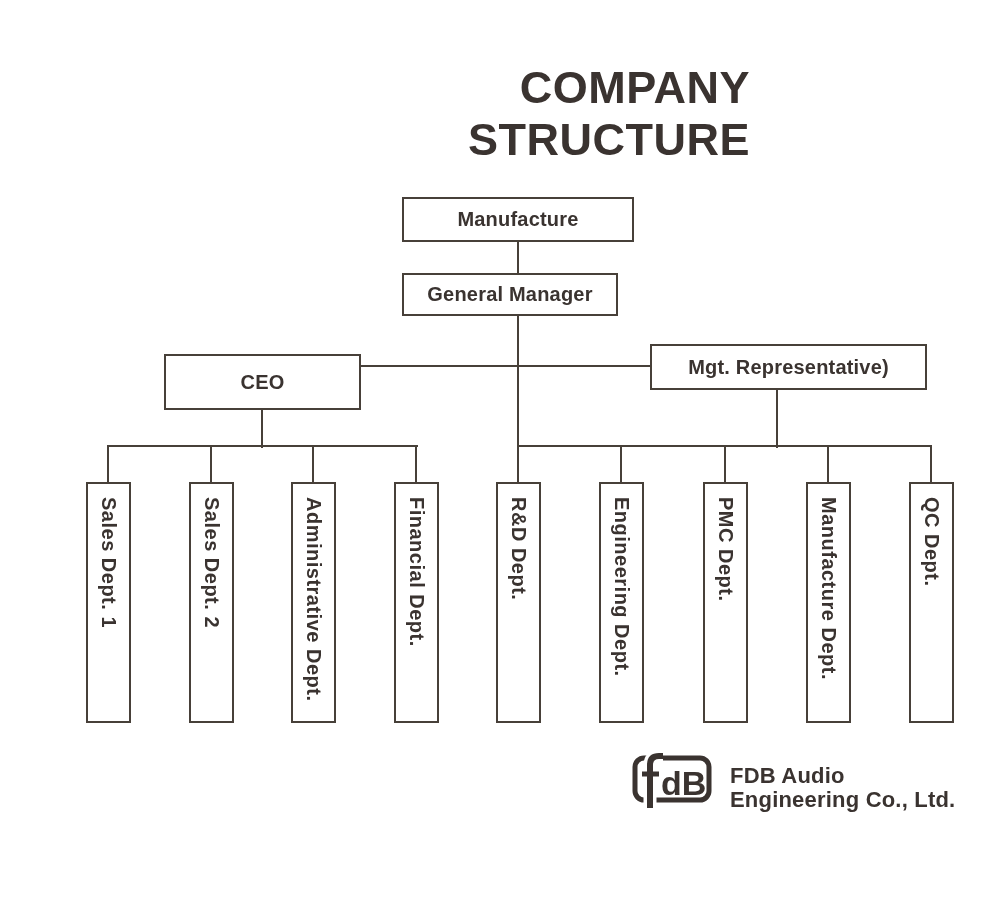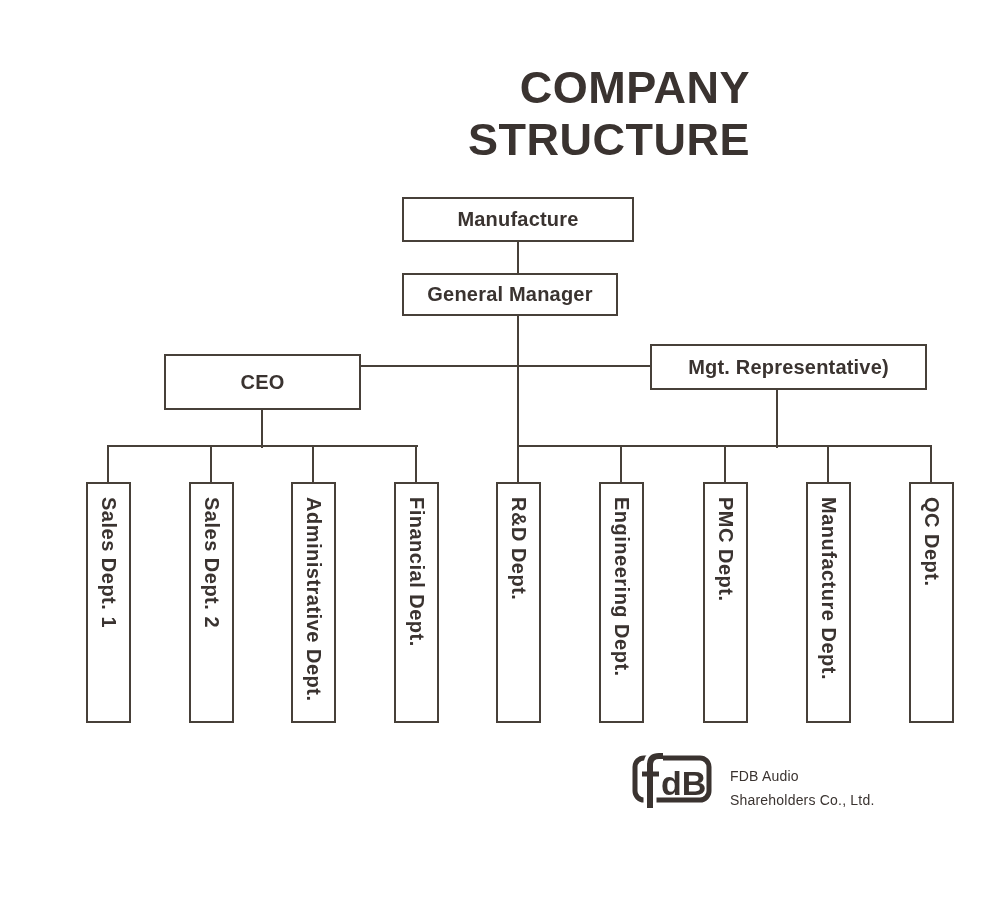--- a/index.html
+++ b/index.html
@@ -96,8 +96,8 @@
     margin-left: 14px;
     margin-top: 16px;
     color: var(--ink);
-    font-weight: 400;
-    font-size: 14px;
+    font-weight: 700;
+    font-size: 22px;
     line-height: 24px;
     letter-spacing: 0.2px;
     white-space: nowrap;

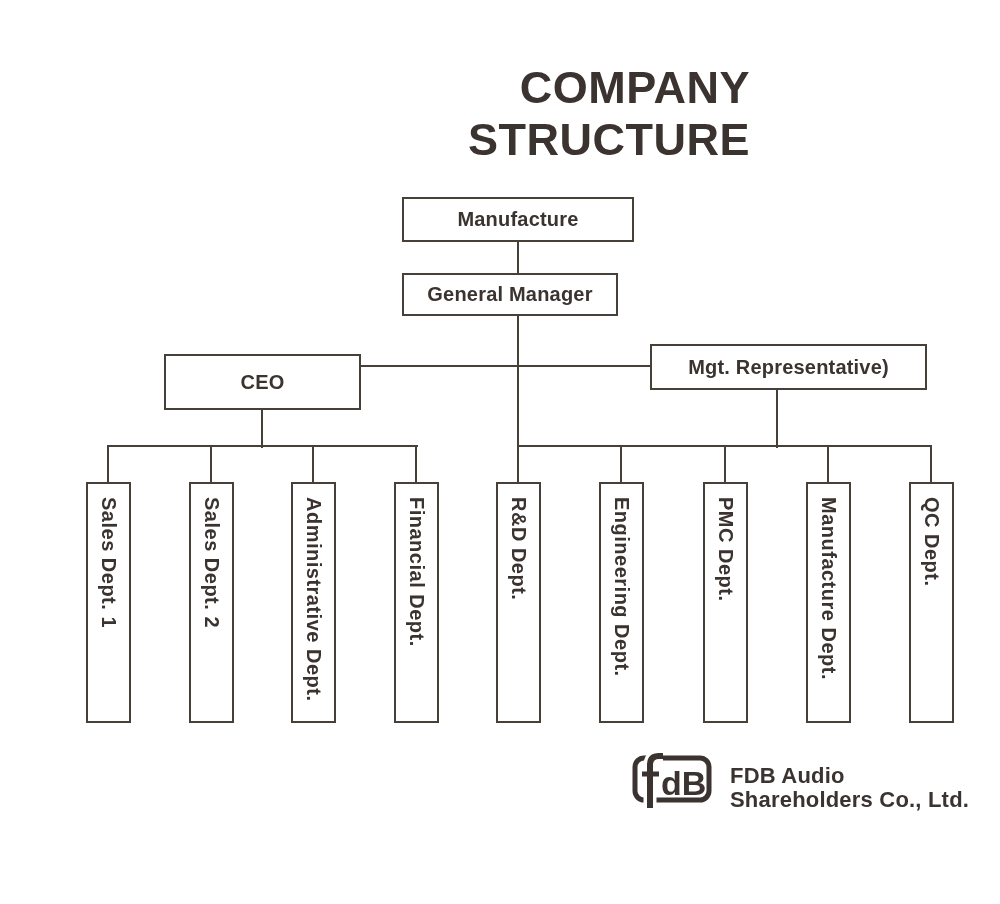--- a/index.html
+++ b/index.html
@@ -181,7 +181,7 @@
     </svg>
     <div class="logo-text">
       <div>FDB Audio</div>
-      <div>Shareholders Co., Ltd.</div>
+      <div>Engineering Co., Ltd.</div>
     </div>
   </div>
 

